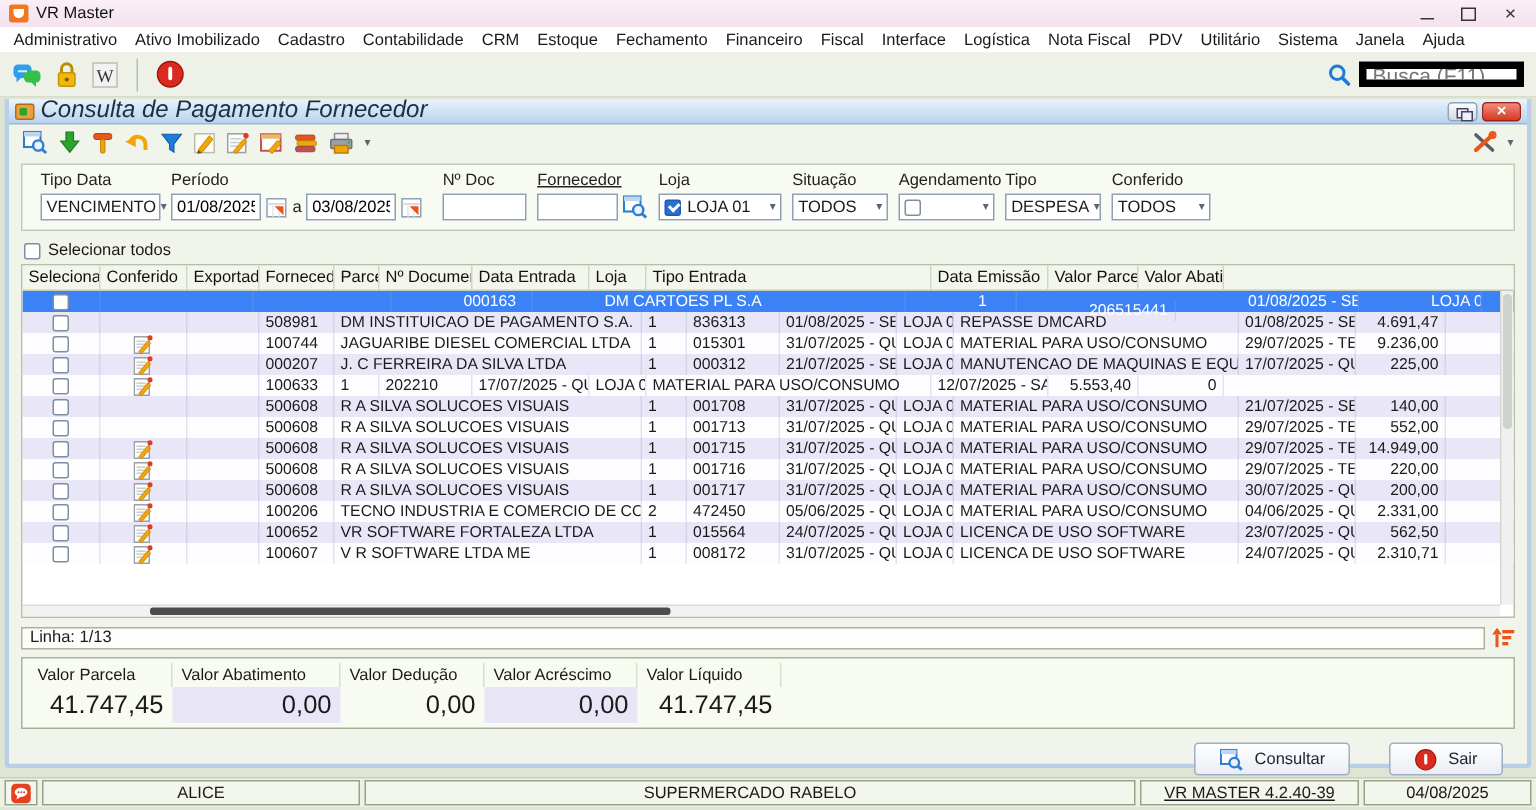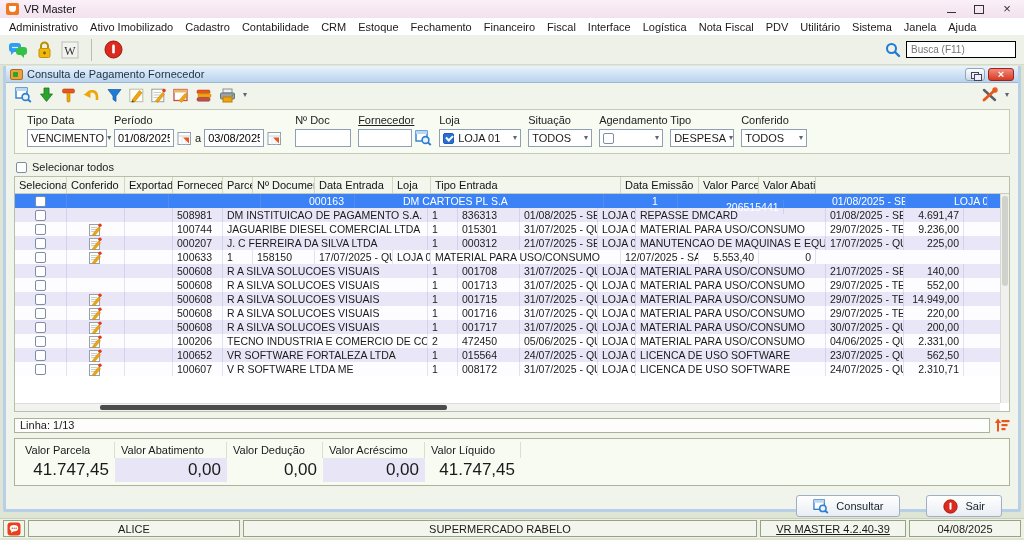--- a/index.html
+++ b/index.html
@@ -30,8 +30,8 @@
     display:flex;align-items:center;padding:0 8px;gap:8px;}
   .tb-sep{width:1px;height:22px;background:#b9bfab;margin:0 4px;}
   .search-wrap{margin-left:auto;display:flex;align-items:center;gap:5px;}
-  .search-wrap input{width:110px;height:17px;border:1px solid #000000;background:#fff;
-    font-size:10px;padding:0 4px;font-family:"Liberation Sans",sans-serif;color:#444;}
+  .search-wrap input{width:110px;height:17px;border:5px solid #000000;background:#fff;
+    font-size:14px;padding:0 4px;font-family:"Liberation Sans",sans-serif;color:#444;}
 
   
   .mdi{position:relative;height:453px;background:#dfe5d5;}

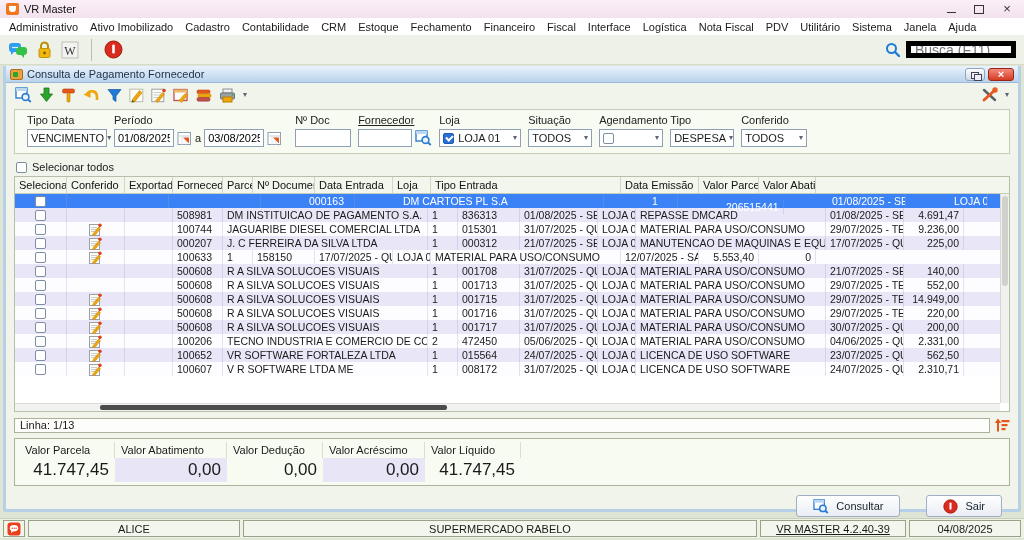--- a/index.html
+++ b/index.html
@@ -43,7 +43,7 @@
     border-radius:2px;position:relative;}
   .win-title .w-ico::after{content:"";position:absolute;left:2px;top:2px;width:5px;height:5px;
     background:#2ca32c;border-radius:1px;}
-  .win-title .w-text{font-size:11px;color:#1d2f45;}
+  .win-title .w-text{font-size:16px;color:#1d2f45;font-style:italic;}
   .win-title .w-btns{margin-left:auto;display:flex;gap:3px;}
   .wb{height:13px;border-radius:3px;display:flex;align-items:center;justify-content:center;}
   .wb-restore{width:20px;background:linear-gradient(#fdfdfd,#cfd9e6);border:1px solid #8ea6c0;position:relative;}

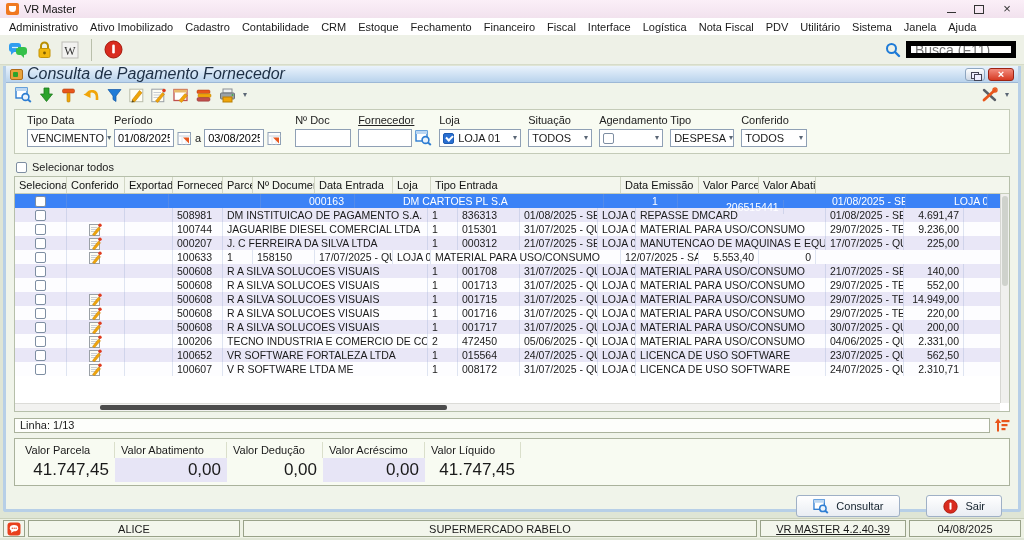--- a/index.html
+++ b/index.html
@@ -513,7 +513,7 @@
             <div class="td" style="width: 48px;"></div>
             <div class="td" style="width: 50px;">100633</div>
             <div class="td" style="width: 30px;">1</div>
-            <div class="td" style="width: 62px;">158150</div>
+            <div class="td" style="width: 62px;">202210</div>
             <div class="td" style="width: 78px;">17/07/2025 - QUI</div>
             <div class="td" style="width: 38px;">LOJA 01</div>
             <div class="td" style="width: 190px;">MATERIAL PARA USO/CONSUMO</div>

